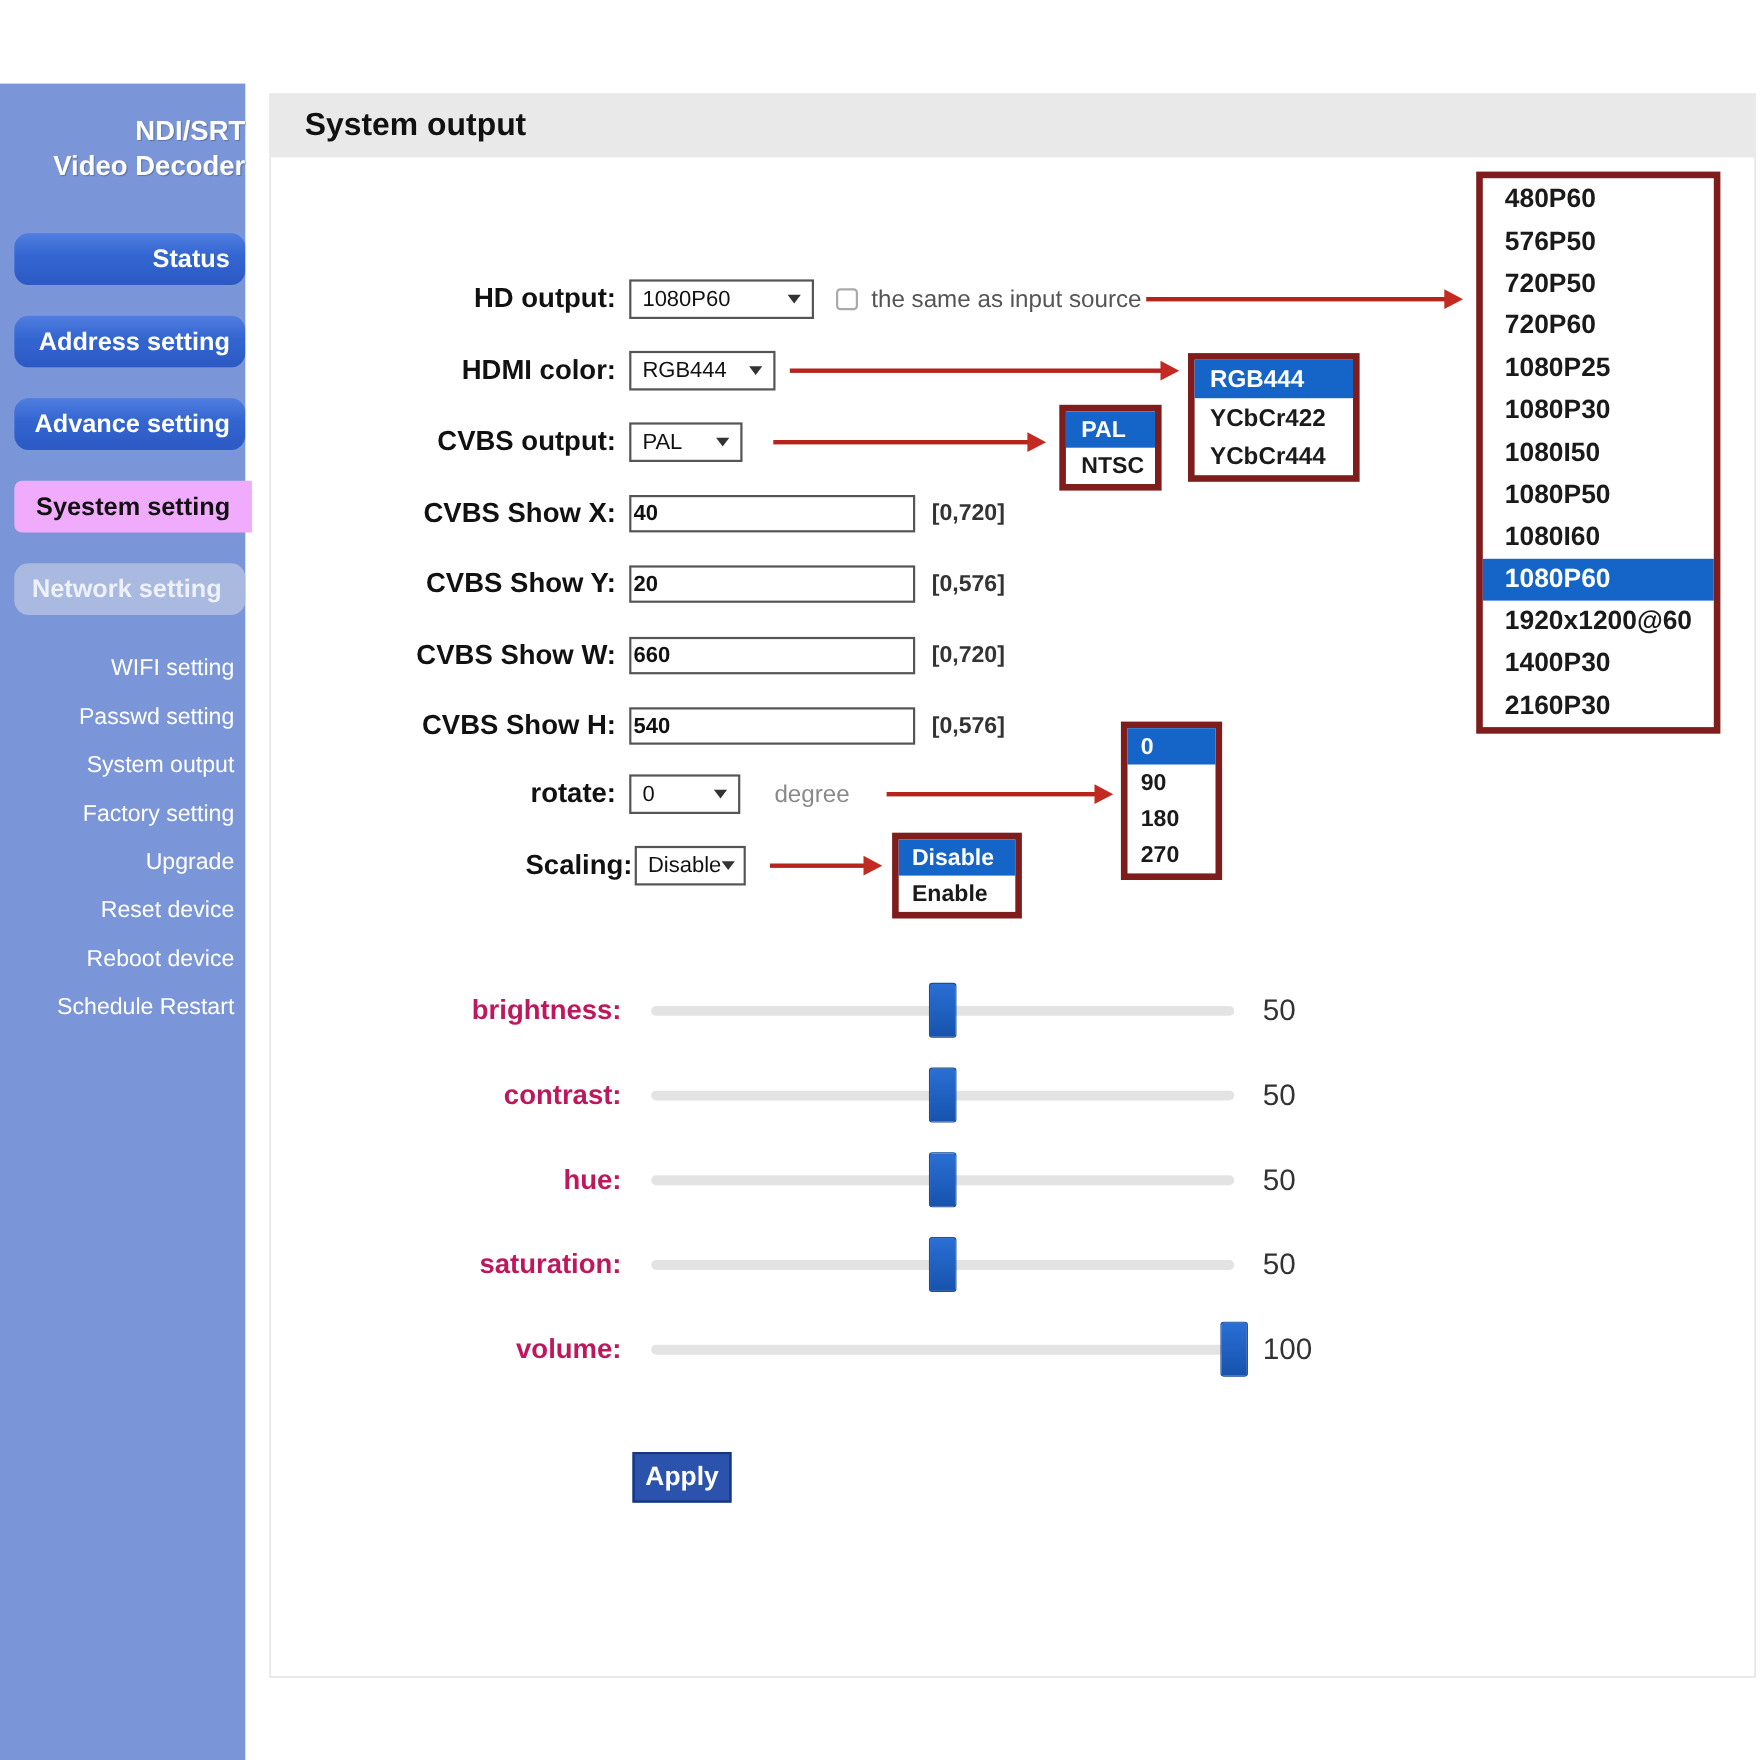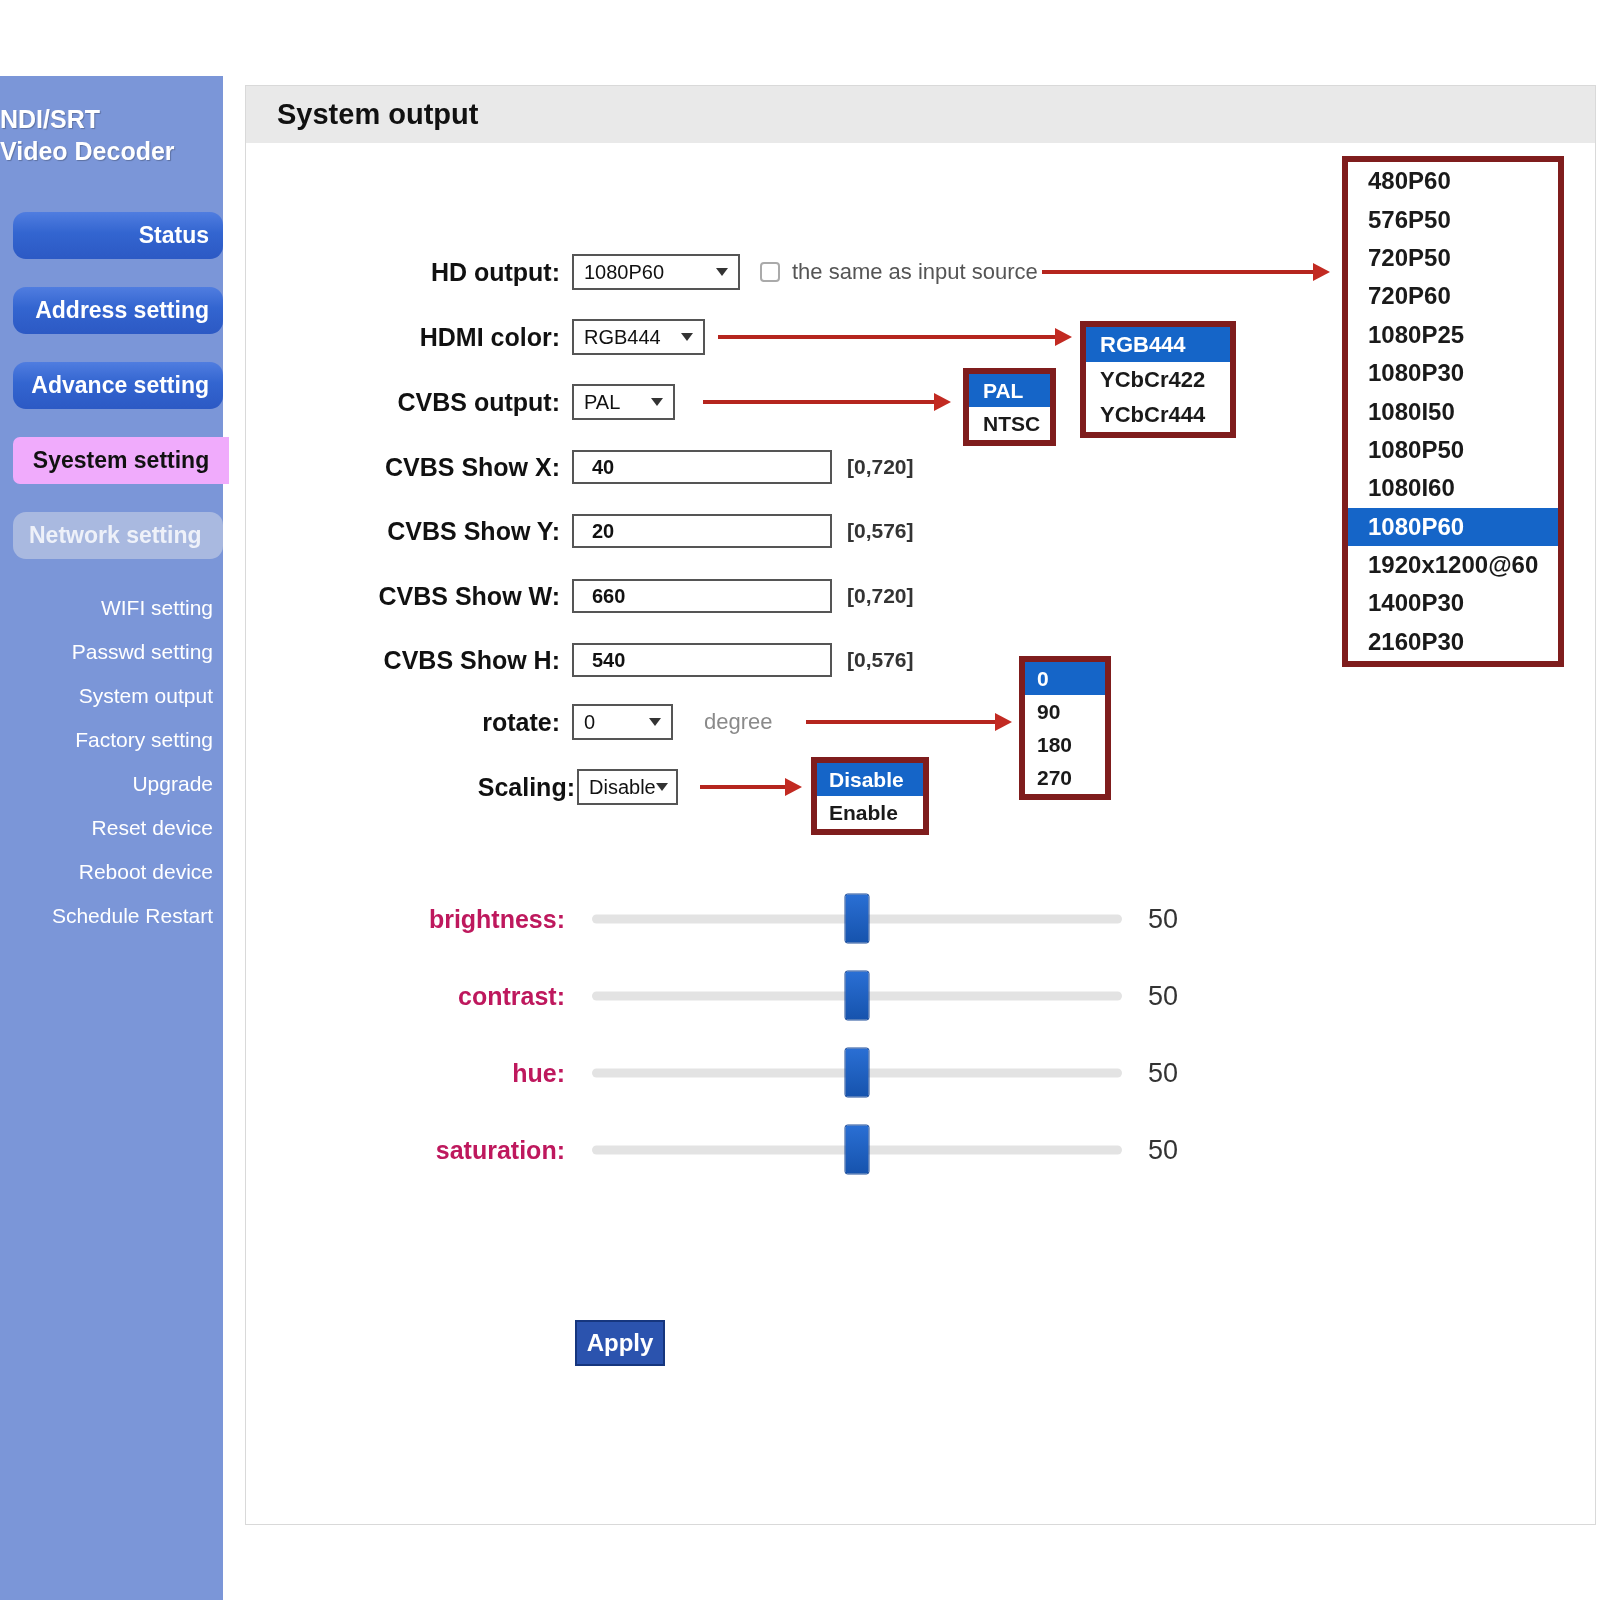--- a/index.html
+++ b/index.html
@@ -13,7 +13,7 @@
 
   
   .sidebar{position:absolute;left:0;top:76px;width:223px;height:1524px;background:#7B96D8;}
-  .brand{position:absolute;top:27px;left:0;width:100%;text-align:left;color:#fff;
+  .brand{position:absolute;top:27px;left:0;width:100%;text-align:right;color:#fff;
     font-size:25px;font-weight:bold;line-height:32px;text-shadow:1px 1px 1px rgba(0,0,0,.25);}
   #side-buttons{position:absolute;top:136px;left:0;width:100%;}
   .side-btn{position:relative;margin:0 0 28px 13px;width:210px;height:47px;line-height:47px;

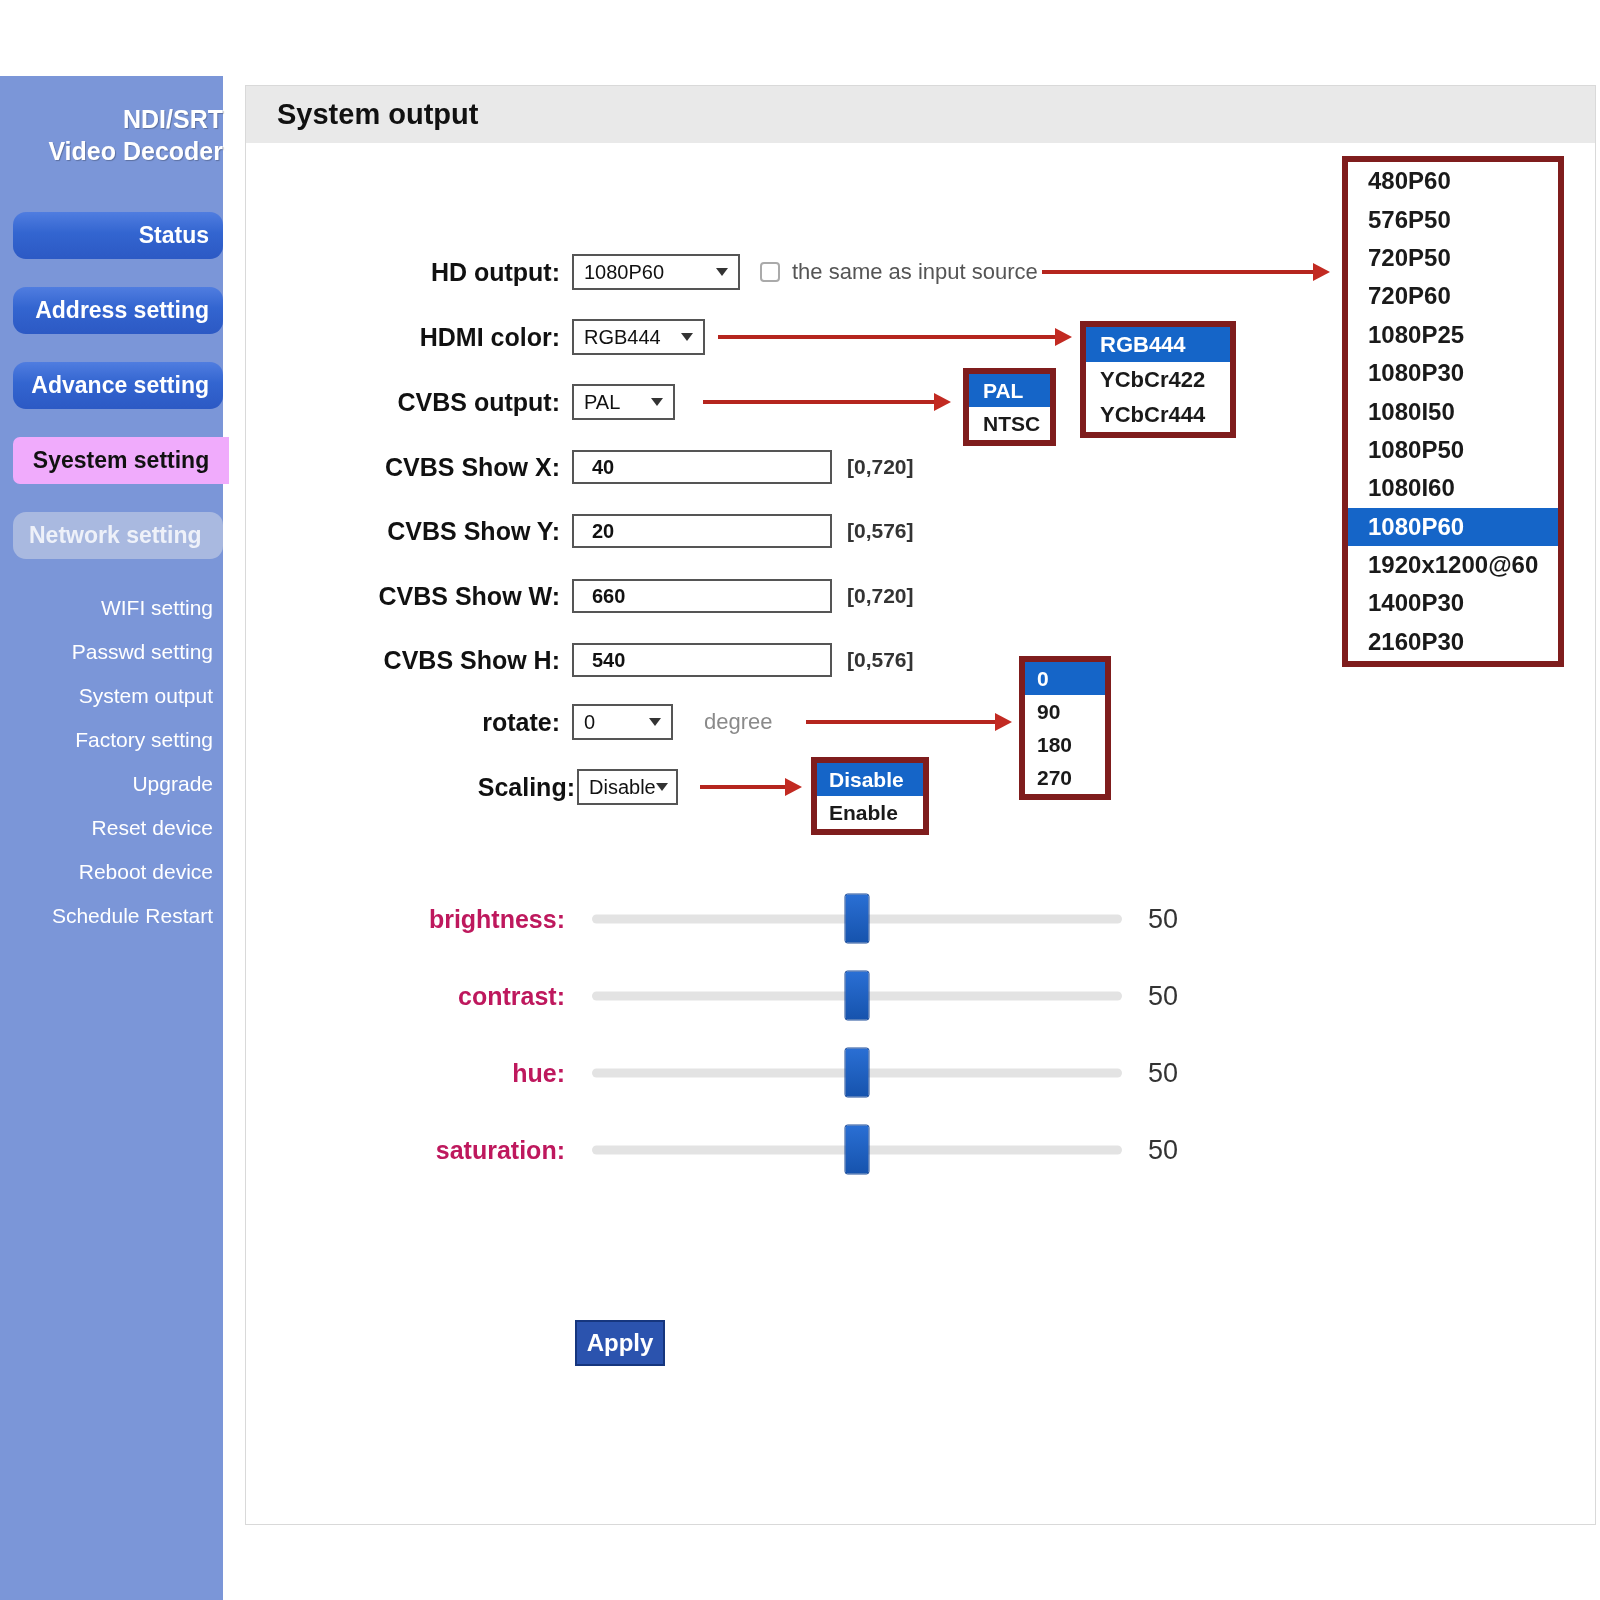--- a/index.html
+++ b/index.html
@@ -43,7 +43,7 @@
   .chev{width:0;height:0;border-left:6px solid transparent;border-right:6px solid transparent;
     border-top:8px solid #333;margin-right:10px;}
   .finput{position:absolute;transform:translateY(-50%);width:260px;height:34px;border:2px solid #555;
-    box-sizing:border-box;font-size:20px;font-weight:bold;color:#111;padding-left:18px;
+    box-sizing:border-box;font-size:20px;font-weight:bold;color:#111;padding-left:2px;
     font-family:"Liberation Sans",sans-serif;background:#fff;}
   .fhint{position:absolute;transform:translateY(-50%);font-size:21px;font-weight:bold;color:#333;}
   .fsuffix{position:absolute;transform:translateY(-50%);font-size:22px;color:#8a8a8a;}

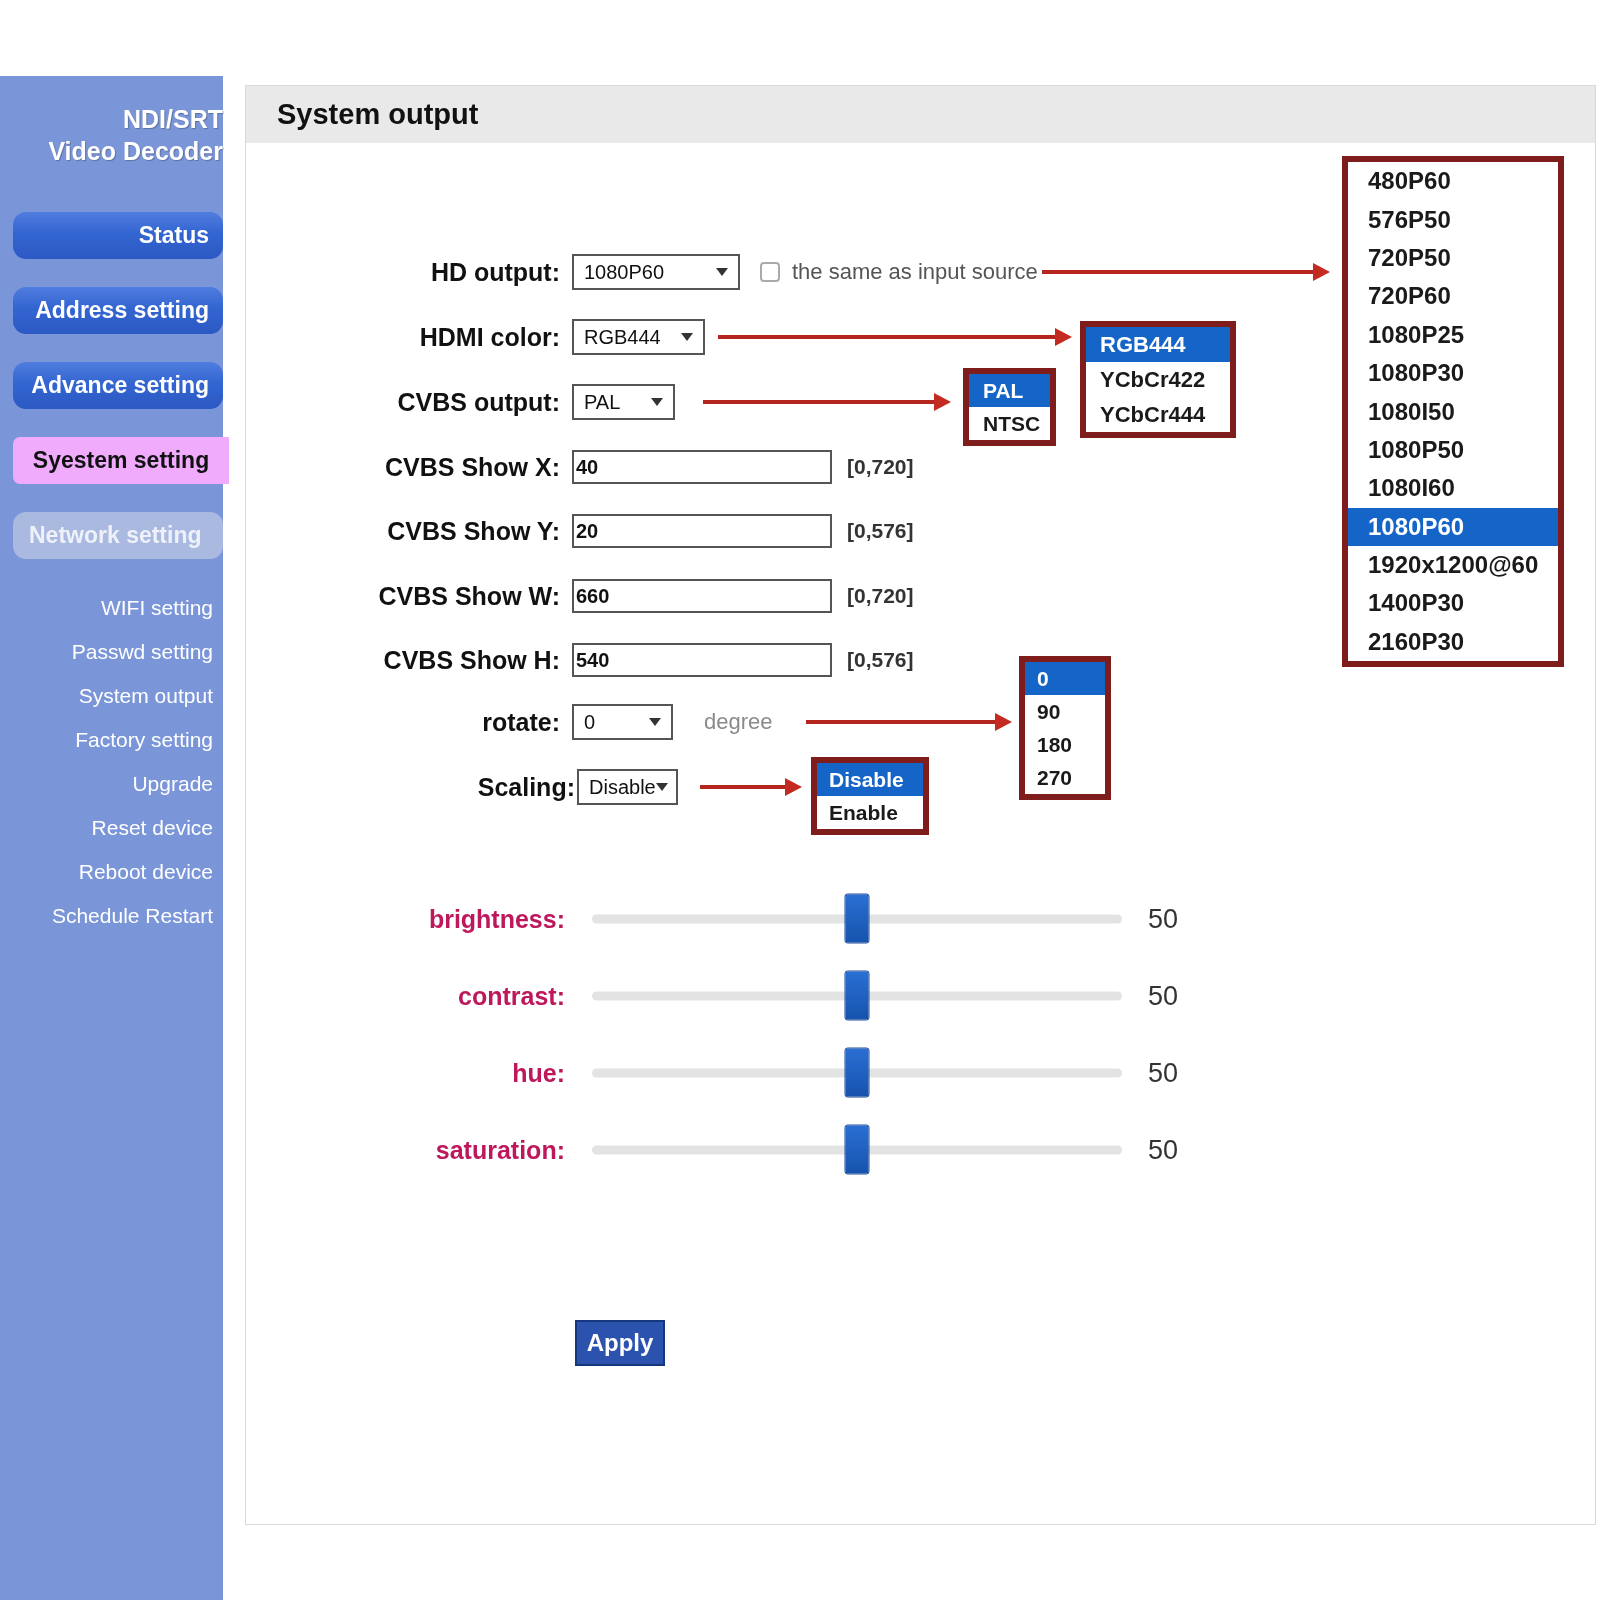--- a/index.html
+++ b/index.html
@@ -235,6 +235,13 @@
         </div>
         <span class="slider-value">50</span>
       </div>
+      <div class="slider-row">
+        <span class="slider-label">volume:</span>
+        <div class="slider-track">
+          <div class="slider-handle" style="left: 100%;"></div>
+        </div>
+        <span class="slider-value">100</span>
+      </div>
     </div>
 
   <button class="apply-btn">Apply</button>

